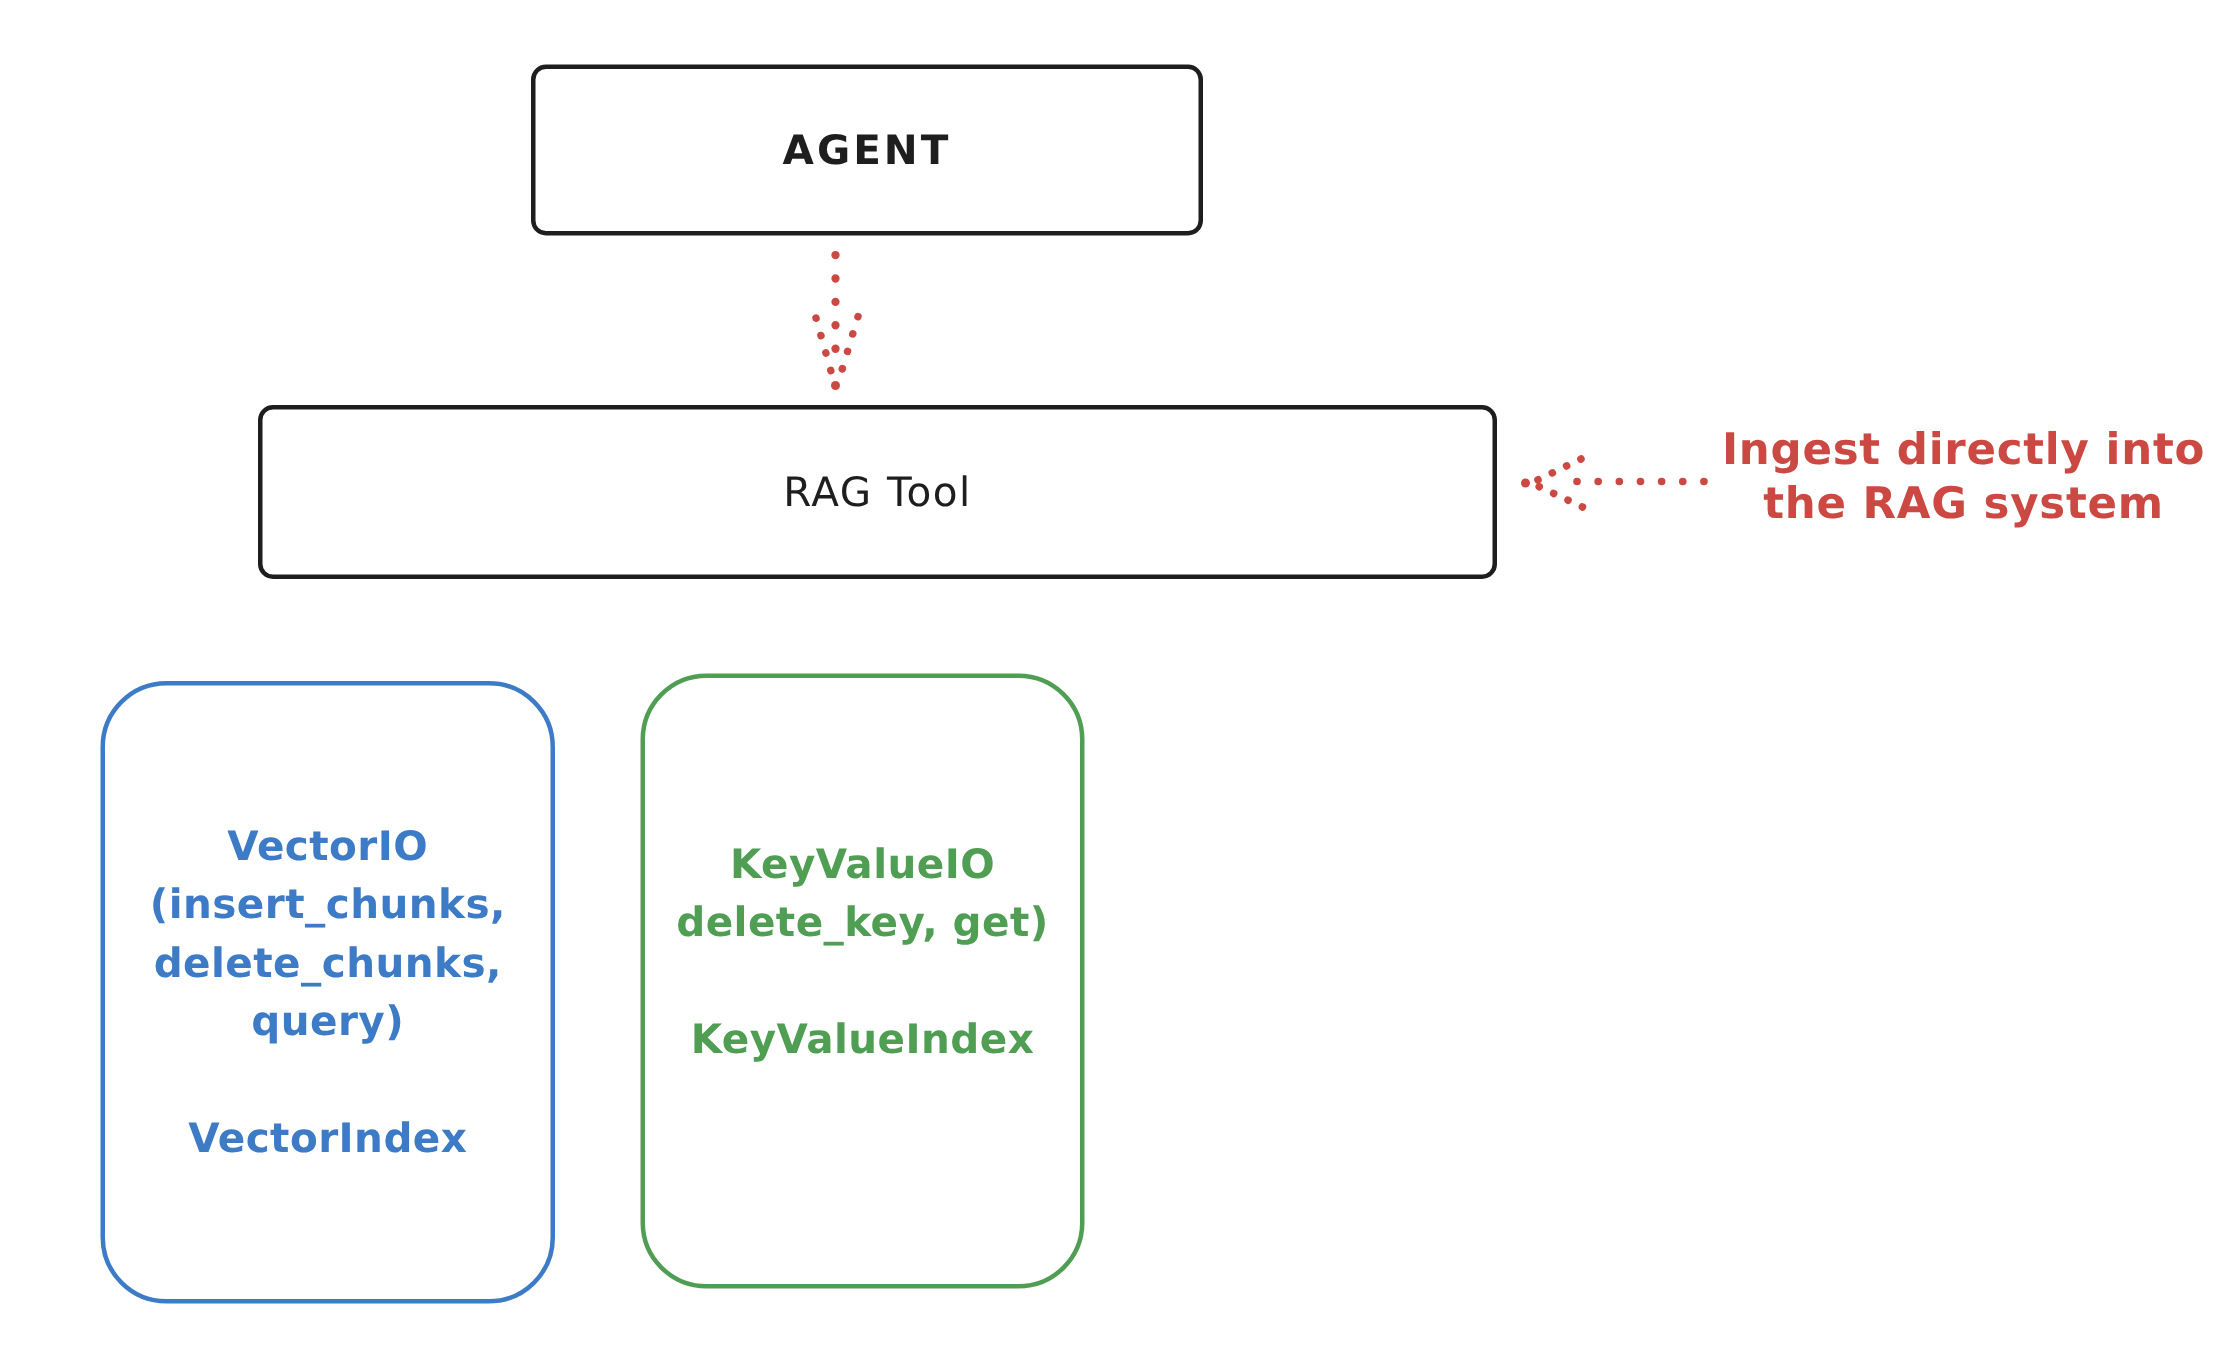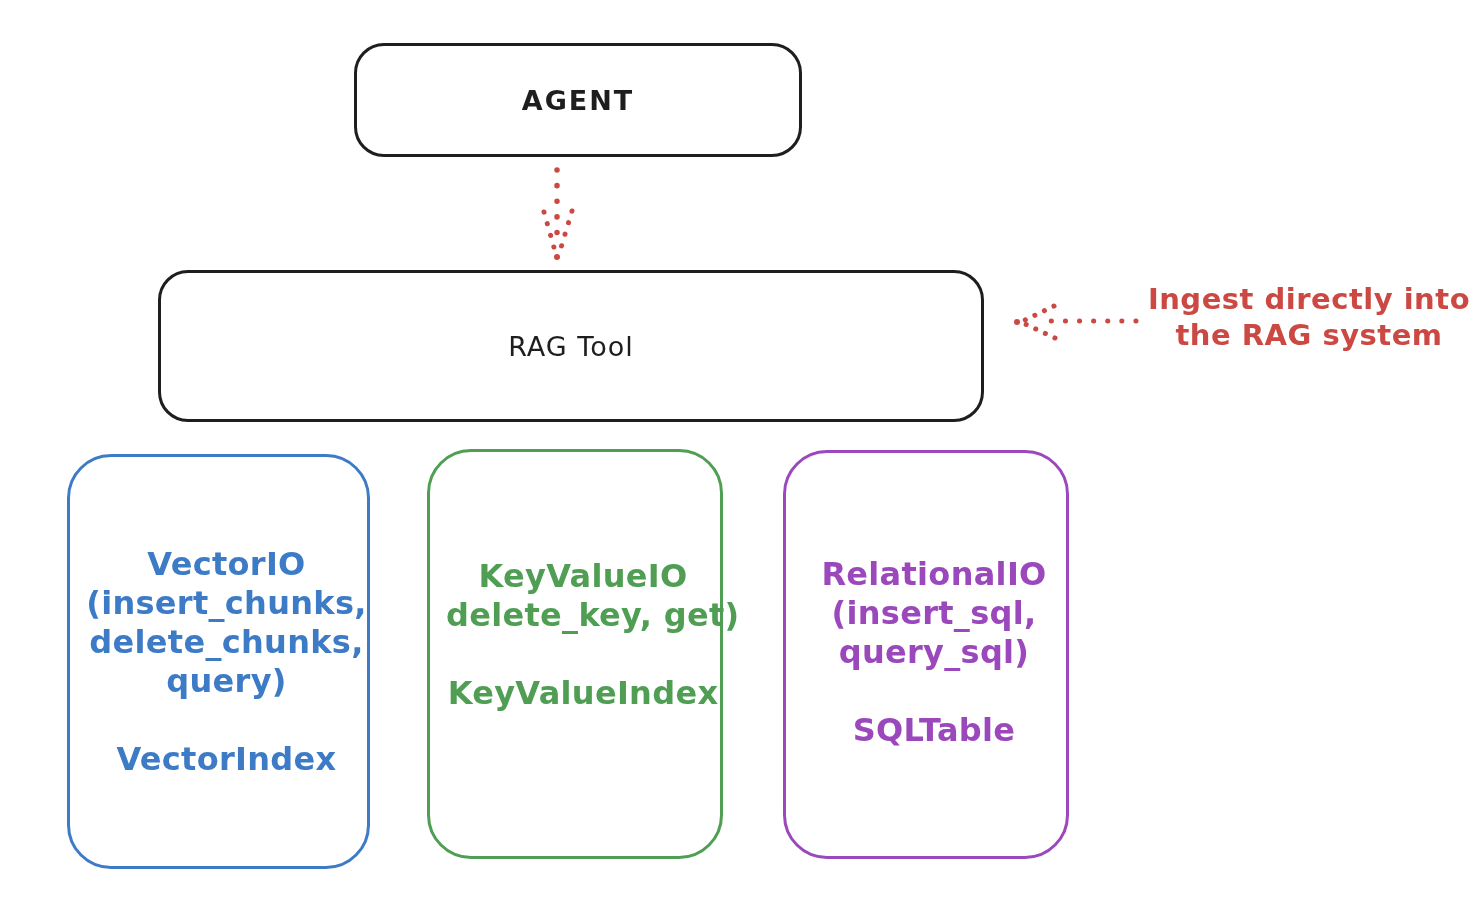--- a/index.html
+++ b/index.html
@@ -20,7 +20,7 @@
   .node {
     position: absolute;
     border: 3.5px solid #1e1e1e;
-    border-radius: 30px;
+    border-radius: 10px;
     background: #ffffff;
     display: flex;
     align-items: center;

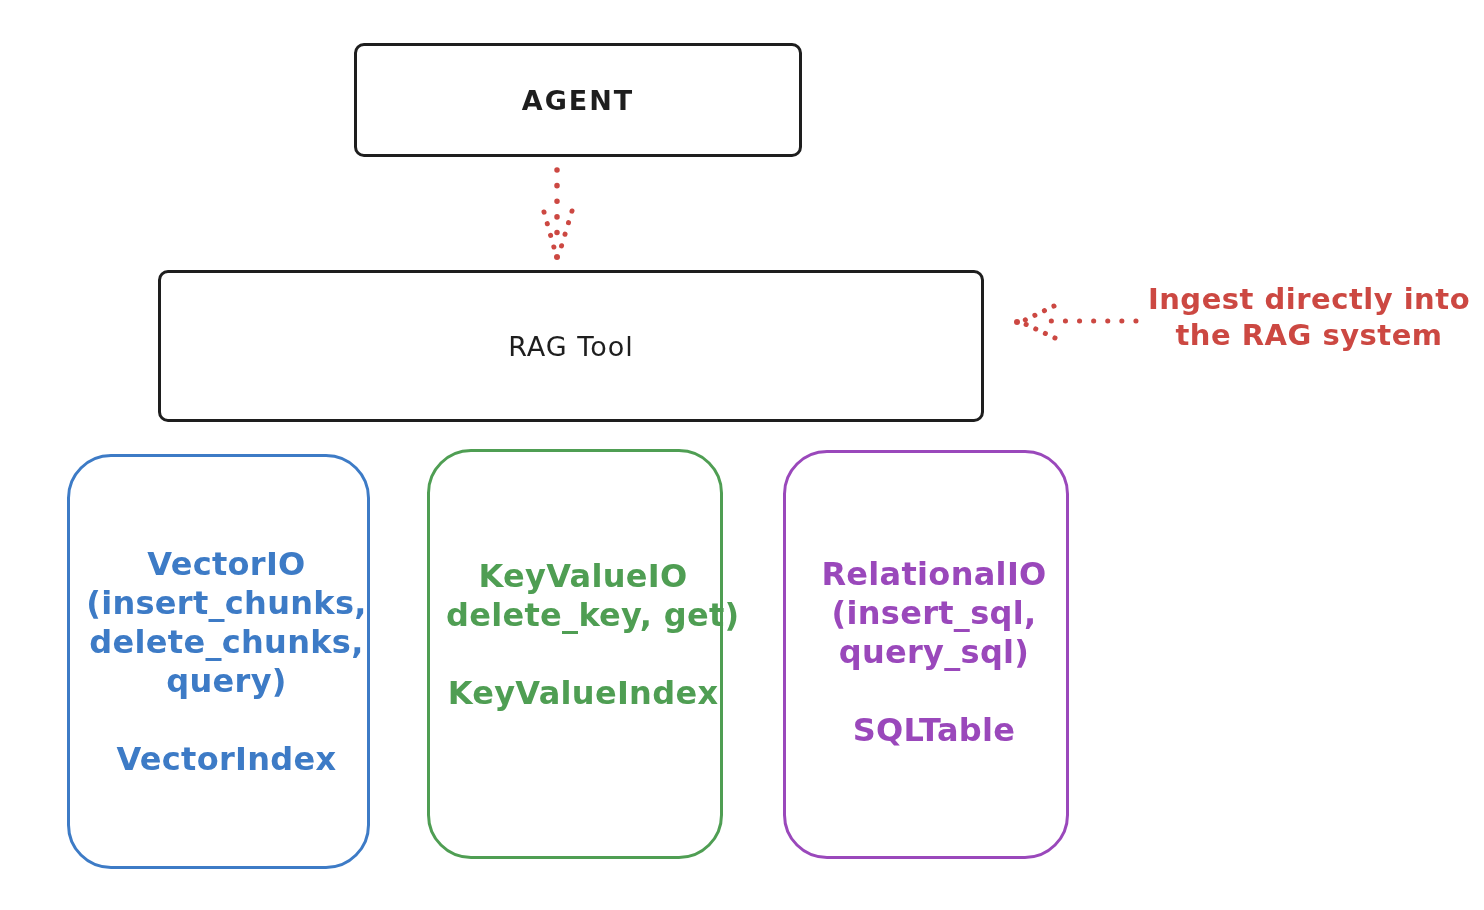--- a/index.html
+++ b/index.html
@@ -32,8 +32,8 @@
     width: 448px; height: 114px;
   }
   .node-rag {
-    left: 158px; top: 270px;
-    width: 826px; height: 152px; text-align: right;
+    left: 172px; top: 270px;
+    width: 826px; height: 116px; text-align: right;
   }
   .node-label {
     color: #1e1e1e;

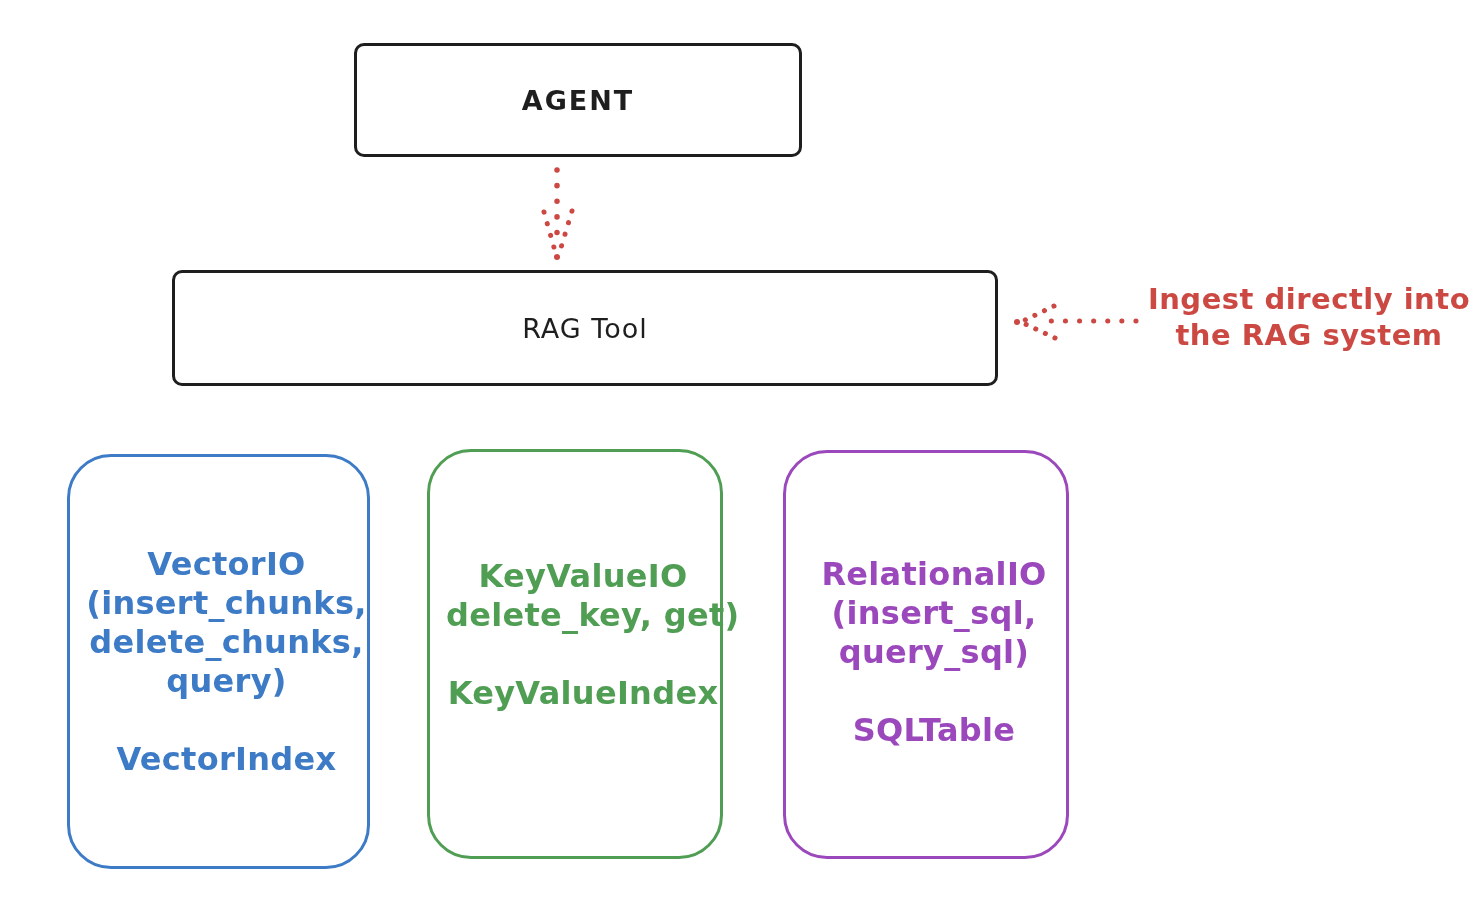--- a/index.html
+++ b/index.html
@@ -75,9 +75,9 @@
   }
   .io-box .io-text {
     position: absolute;
-    left: 16px; right: 0;
+    left: 0; right: 0;
     text-align: center;
-    font-size: 32px;
+    font-size: 27px;
     font-weight: 600;
     line-height: 39px;
     letter-spacing: 0.3px;

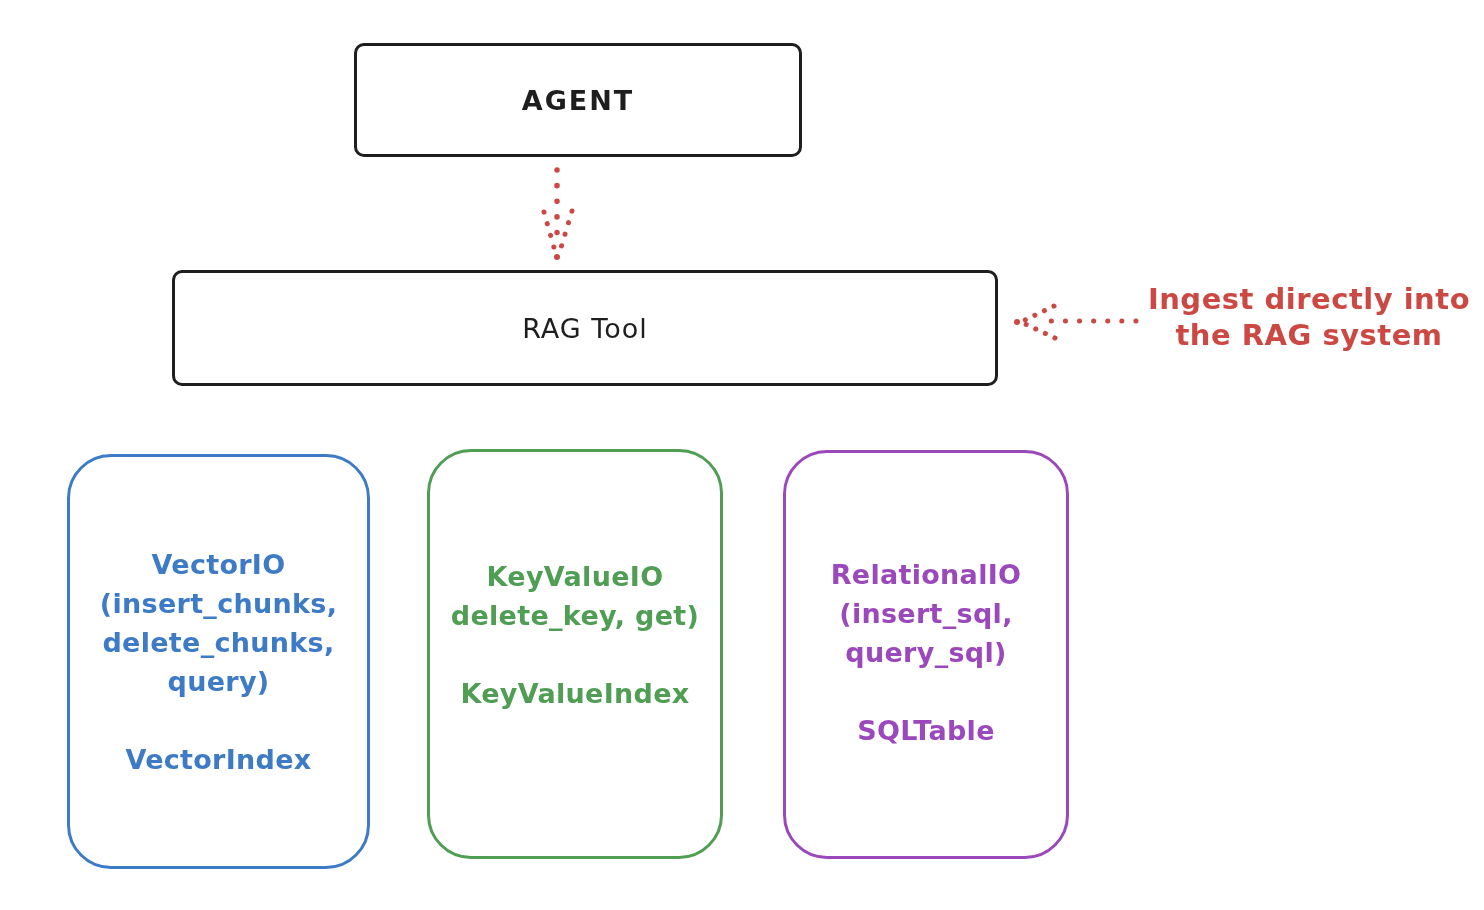--- a/index.html
+++ b/index.html
@@ -163,15 +163,6 @@
     </div>
   </div>
 
-  <div class="io-box io-relational">
-    <div class="io-text">
-      <div class="io-line">RelationalIO</div>
-      <div class="io-line">(insert_sql,</div>
-      <div class="io-line">query_sql)</div>
-      <div class="io-line"></div>
-      <div class="io-line">SQLTable</div>
-    </div>
-  </div>
 
 </div>
 

